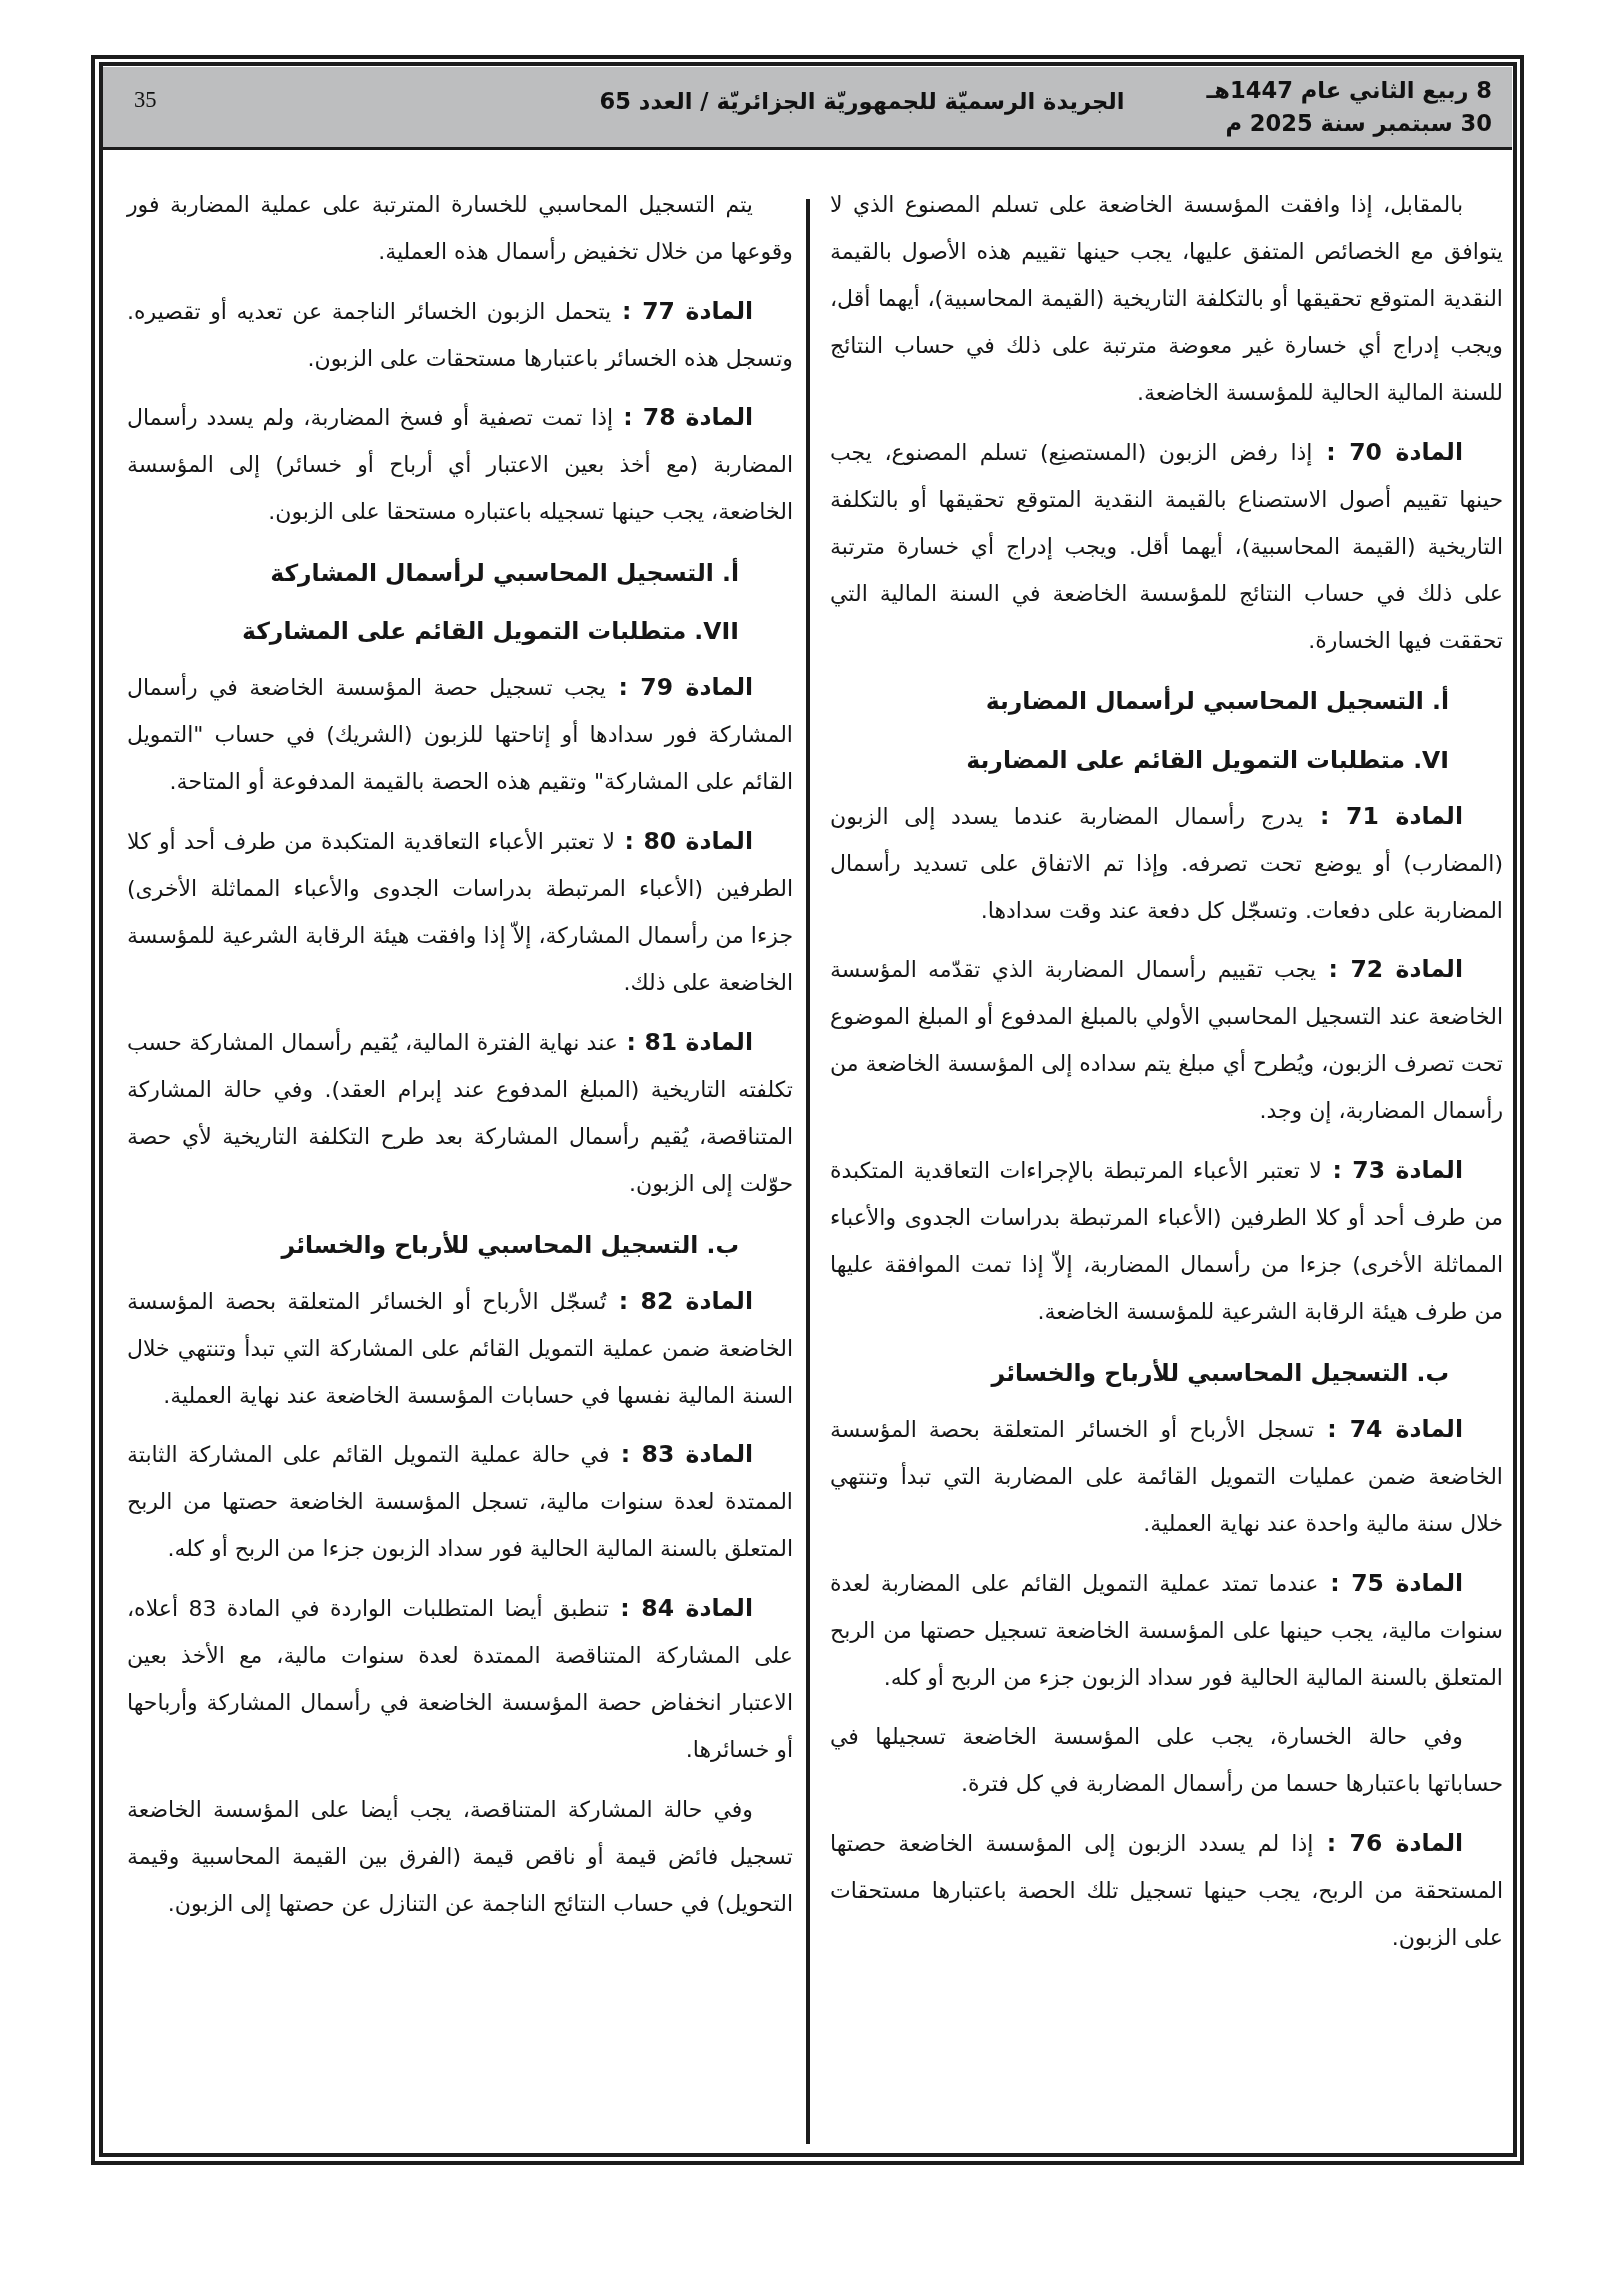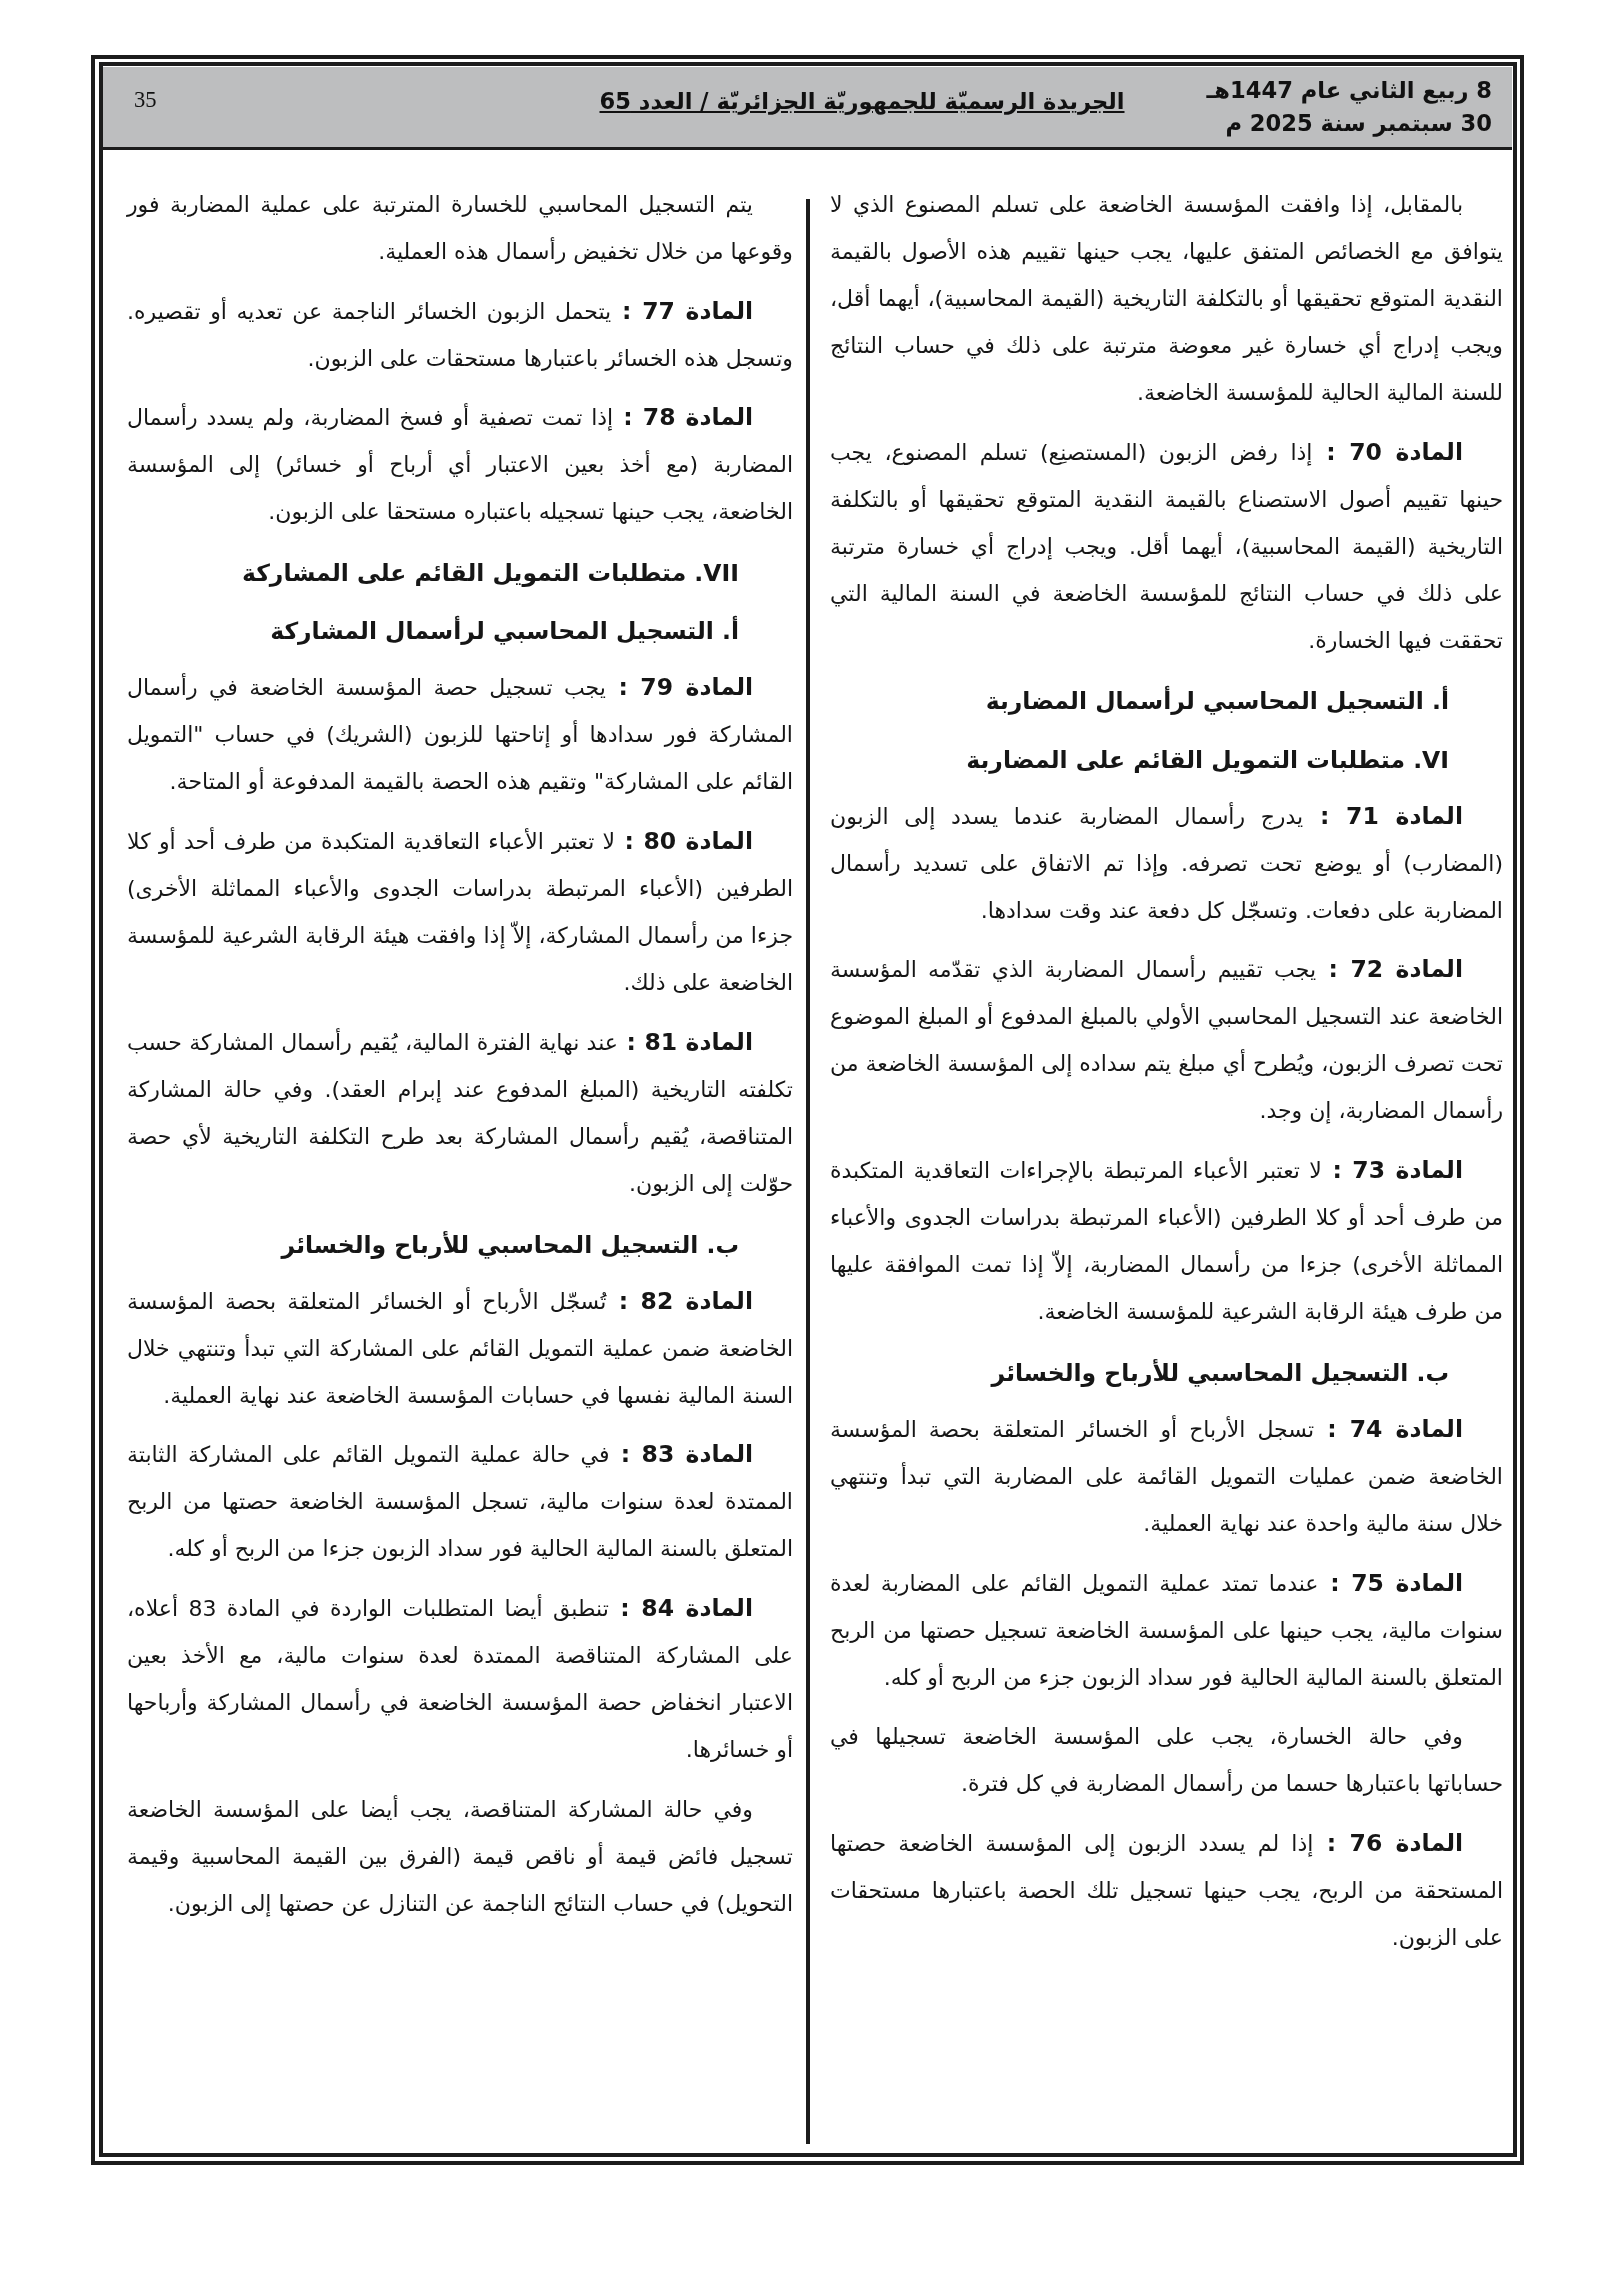--- a/index.html
+++ b/index.html
@@ -28,7 +28,6 @@
     position: absolute; left: 0; right: 0; top: 18px; text-align: center; direction: rtl;
     font-weight: bold; font-size: 22.6px; line-height: 33px; color: #111;
     padding-left: 109px;
-    text-decoration: underline;
   }
   .hdr-page {
     position: absolute; left: 31px; top: 20px; font-weight: normal; font-size: 22.6px;

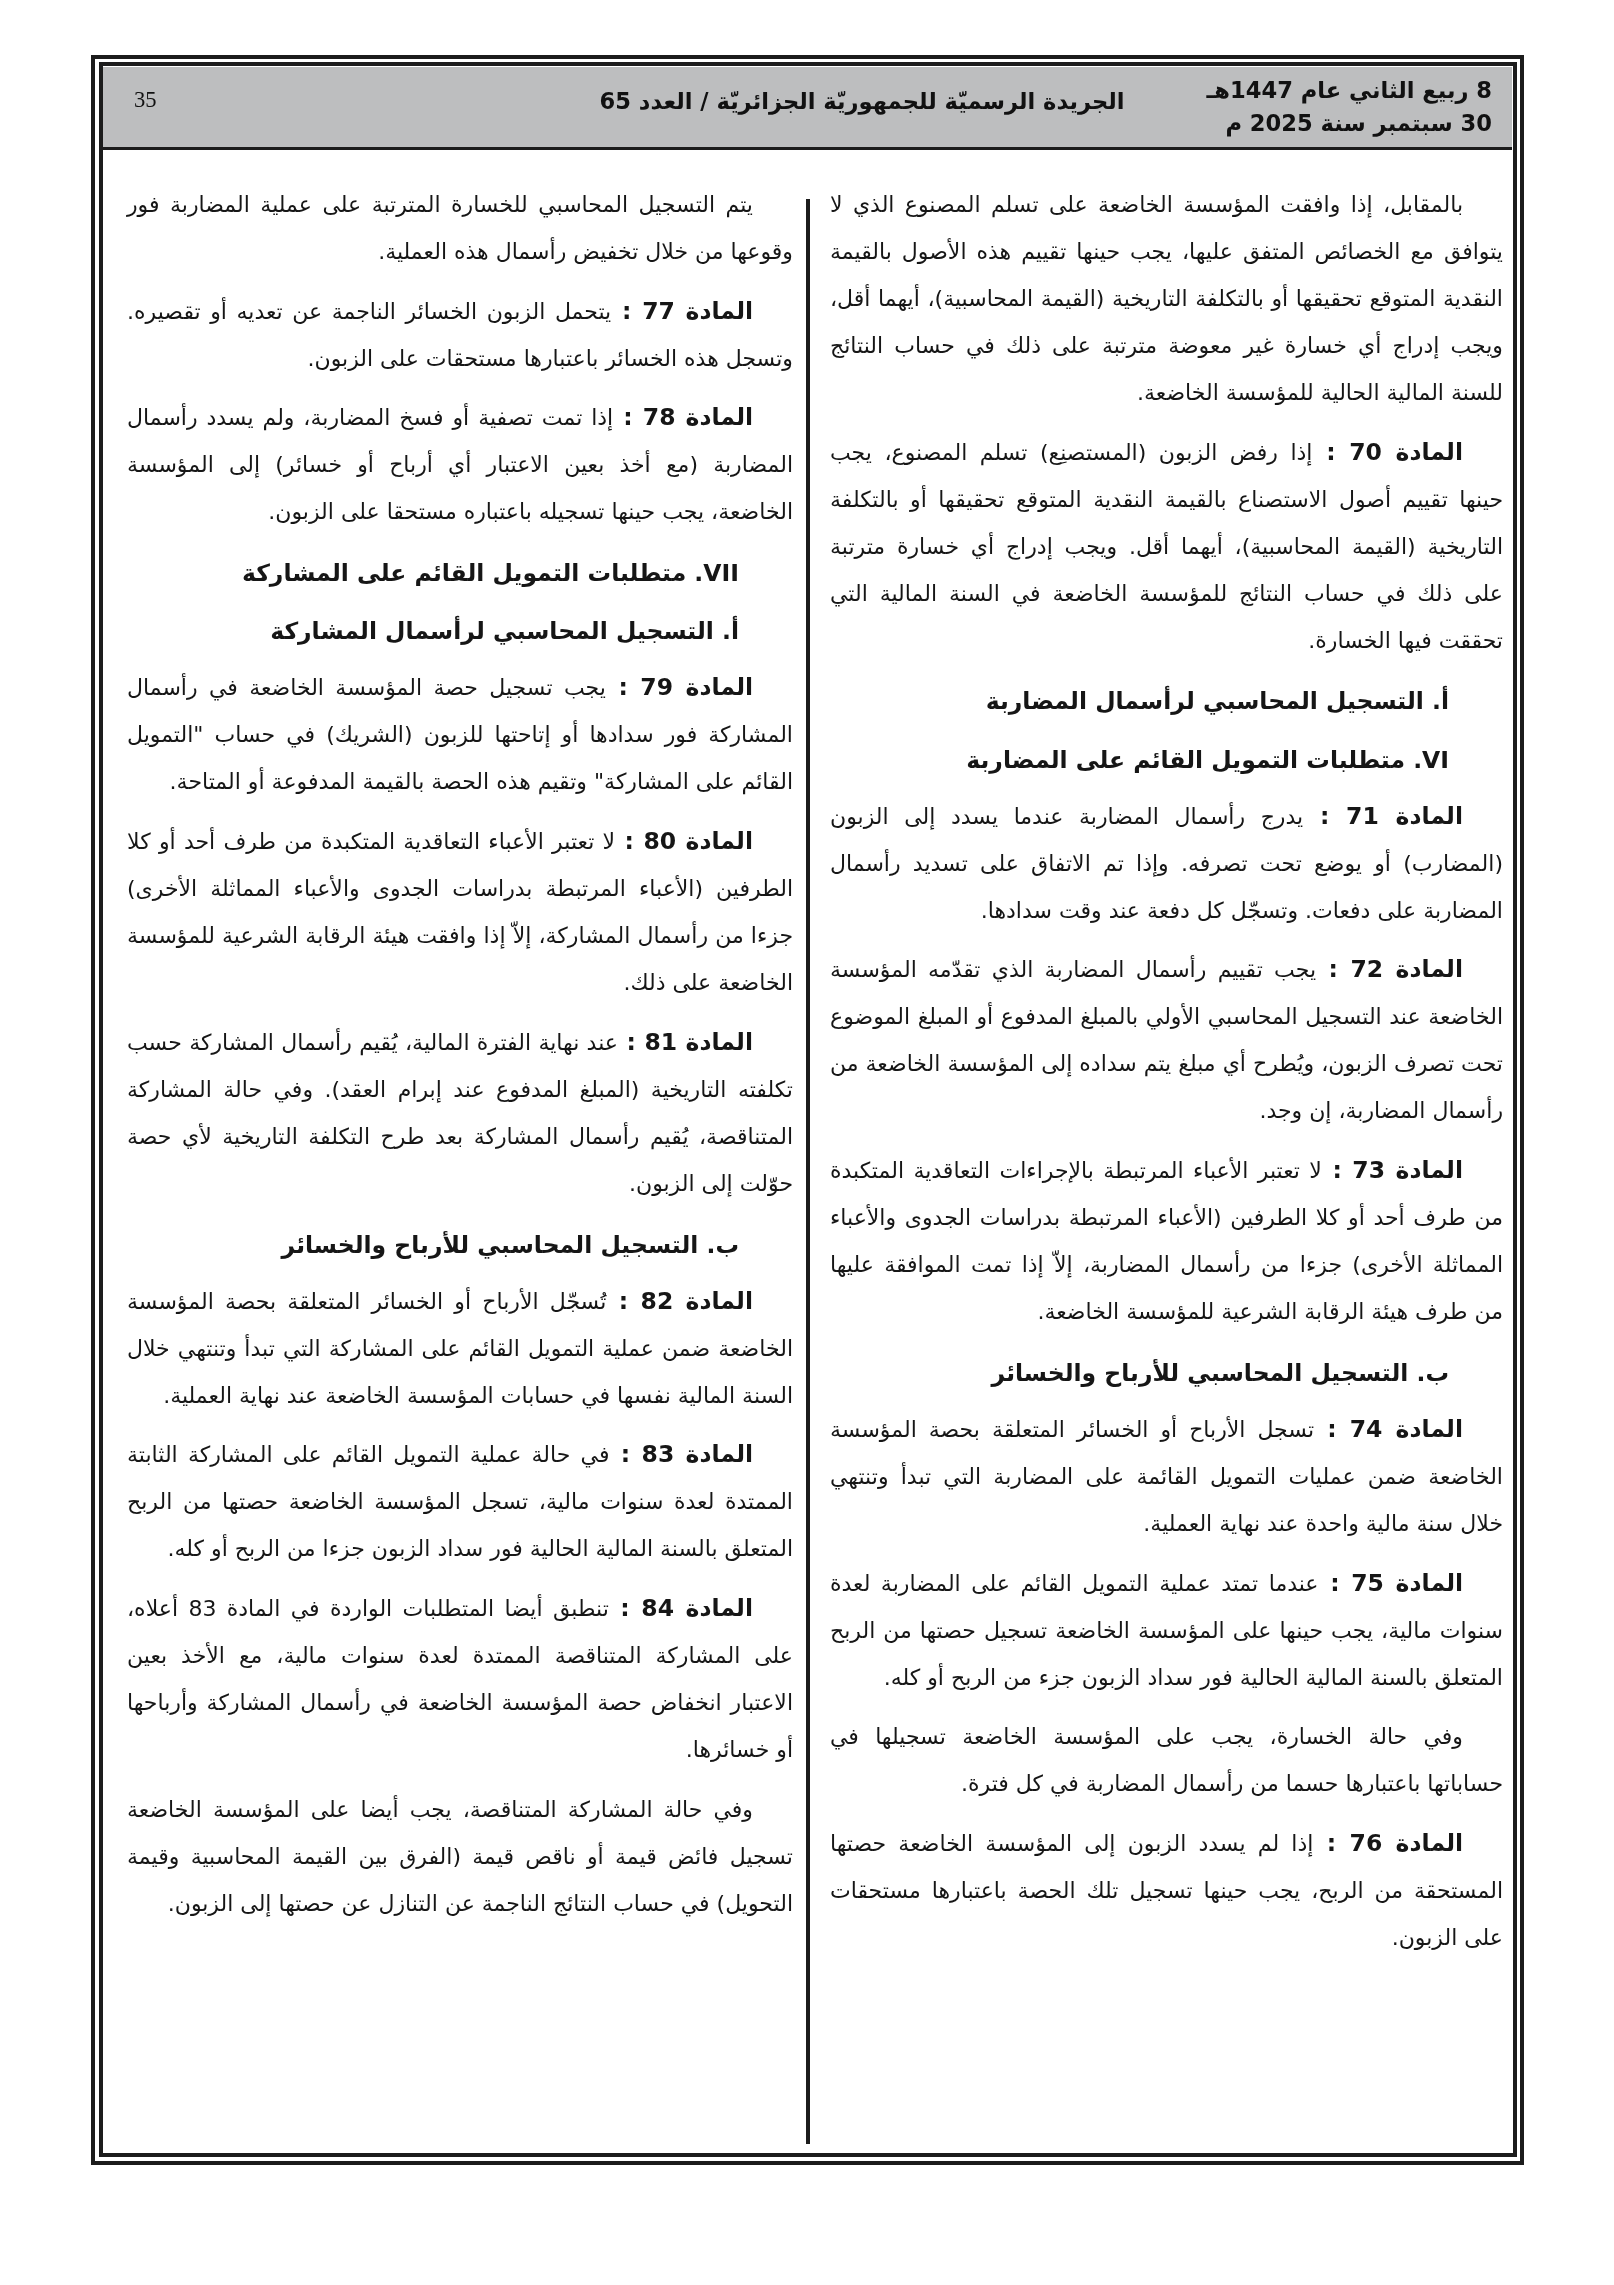--- a/index.html
+++ b/index.html
@@ -85,8 +85,8 @@
     <p class="para indent"><span>يتم التسجيل المحاسبي للخسارة المترتبة على عملية المضاربة فور وقوعها من خلال تخفيض رأسمال هذه العملية.</span></p>
     <p class="para indent"><span class="art">المادة 77 : </span><span>يتحمل الزبون الخسائر الناجمة عن تعديه أو تقصيره. وتسجل هذه الخسائر باعتبارها مستحقات على الزبون.</span></p>
     <p class="para indent"><span class="art">المادة 78 : </span><span>إذا تمت تصفية أو فسخ المضاربة، ولم يسدد رأسمال المضاربة (مع أخذ بعين الاعتبار أي أرباح أو خسائر) إلى المؤسسة الخاضعة، يجب حينها تسجيله باعتباره مستحقا على الزبون.</span></p>
+    <div class="sec">أ. التسجيل المحاسبي لرأسمال المشاركة</div>
     <div class="sec">VII. متطلبات التمويل القائم على المشاركة</div>
-    <div class="sec">أ. التسجيل المحاسبي لرأسمال المشاركة</div>
     <p class="para indent"><span class="art">المادة 79 : </span><span>يجب تسجيل حصة المؤسسة الخاضعة في رأسمال المشاركة فور سدادها أو إتاحتها للزبون (الشريك) في حساب "التمويل القائم على المشاركة" وتقيم هذه الحصة بالقيمة المدفوعة أو المتاحة.</span></p>
     <p class="para indent"><span class="art">المادة 80 : </span><span>لا تعتبر الأعباء التعاقدية المتكبدة من طرف أحد أو كلا الطرفين (الأعباء المرتبطة بدراسات الجدوى والأعباء المماثلة الأخرى) جزءا من رأسمال المشاركة، إلاّ إذا وافقت هيئة الرقابة الشرعية للمؤسسة الخاضعة على ذلك.</span></p>
     <p class="para indent"><span class="art">المادة 81 : </span><span>عند نهاية الفترة المالية، يُقيم رأسمال المشاركة حسب تكلفته التاريخية (المبلغ المدفوع عند إبرام العقد). وفي حالة المشاركة المتناقصة، يُقيم رأسمال المشاركة بعد طرح التكلفة التاريخية لأي حصة حوّلت إلى الزبون.</span></p>

